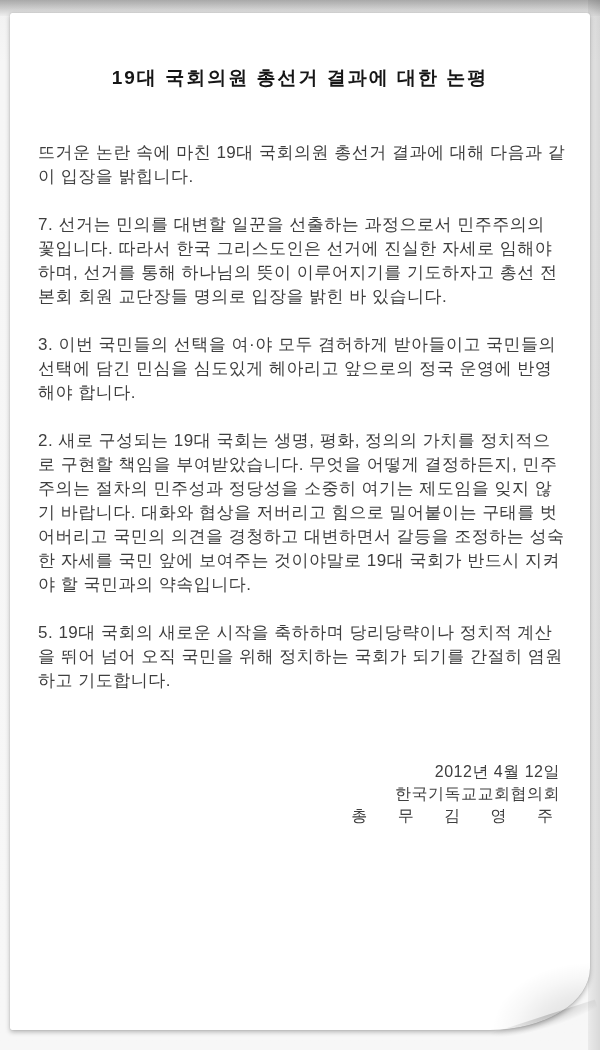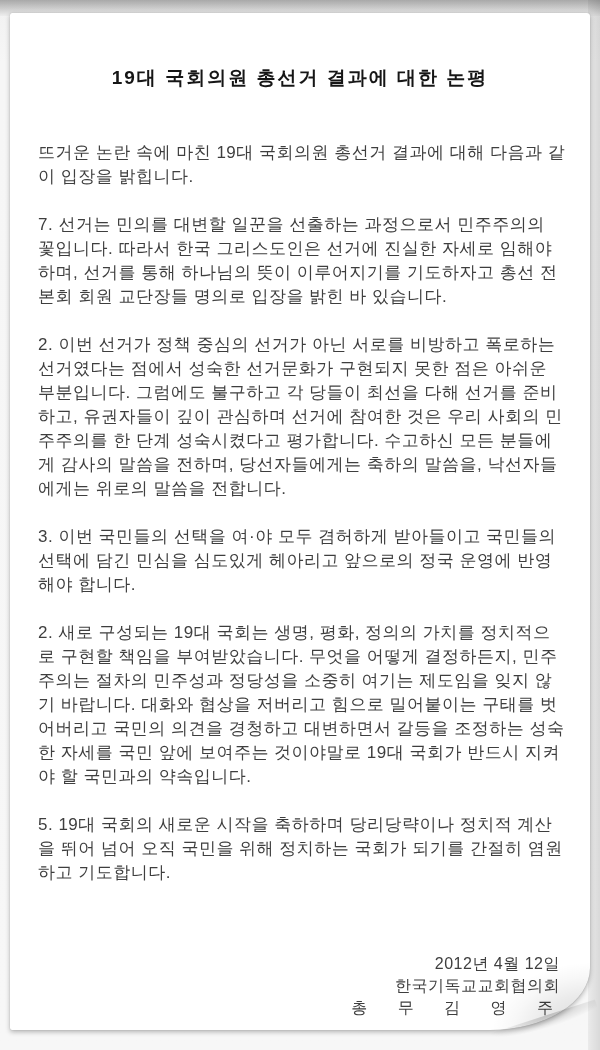--- a/index.html
+++ b/index.html
@@ -118,7 +118,6 @@
     <div class="doc-body">
       <p>뜨거운 논란 속에 마친 19대 국회의원 총선거 결과에 대해 다음과 같이 입장을 밝힙니다.</p>
       <p>7. 선거는 민의를 대변할 일꾼을 선출하는 과정으로서 민주주의의 꽃입니다. 따라서 한국 그리스도인은 선거에 진실한 자세로 임해야 하며, 선거를 통해 하나님의 뜻이 이루어지기를 기도하자고 총선 전 본회 회원 교단장들 명의로 입장을 밝힌 바 있습니다.</p>
-      <p>2. 이번 선거가 정책 중심의 선거가 아닌 서로를 비방하고 폭로하는 선거였다는 점에서 성숙한 선거문화가 구현되지 못한 점은 아쉬운 부분입니다. 그럼에도 불구하고 각 당들이 최선을 다해 선거를 준비하고, 유권자들이 깊이 관심하며 선거에 참여한 것은 우리 사회의 민주주의를 한 단계 성숙시켰다고 평가합니다. 수고하신 모든 분들에게 감사의 말씀을 전하며, 당선자들에게는 축하의 말씀을, 낙선자들에게는 위로의 말씀을 전합니다.</p>
       <p>3. 이번 국민들의 선택을 여·야 모두 겸허하게 받아들이고 국민들의 선택에 담긴 민심을 심도있게 헤아리고 앞으로의 정국 운영에 반영해야 합니다.</p>
       <p>2. 새로 구성되는 19대 국회는 생명, 평화, 정의의 가치를 정치적으로 구현할 책임을 부여받았습니다. 무엇을 어떻게 결정하든지, 민주주의는 절차의 민주성과 정당성을 소중히 여기는 제도임을 잊지 않기 바랍니다. 대화와 협상을 저버리고 힘으로 밀어붙이는 구태를 벗어버리고 국민의 의견을 경청하고 대변하면서 갈등을 조정하는 성숙한 자세를 국민 앞에 보여주는 것이야말로 19대 국회가 반드시 지켜야 할 국민과의 약속입니다.</p>
       <p>5. 19대 국회의 새로운 시작을 축하하며 당리당략이나 정치적 계산을 뛰어 넘어 오직 국민을 위해 정치하는 국회가 되기를 간절히 염원하고 기도합니다.</p>

